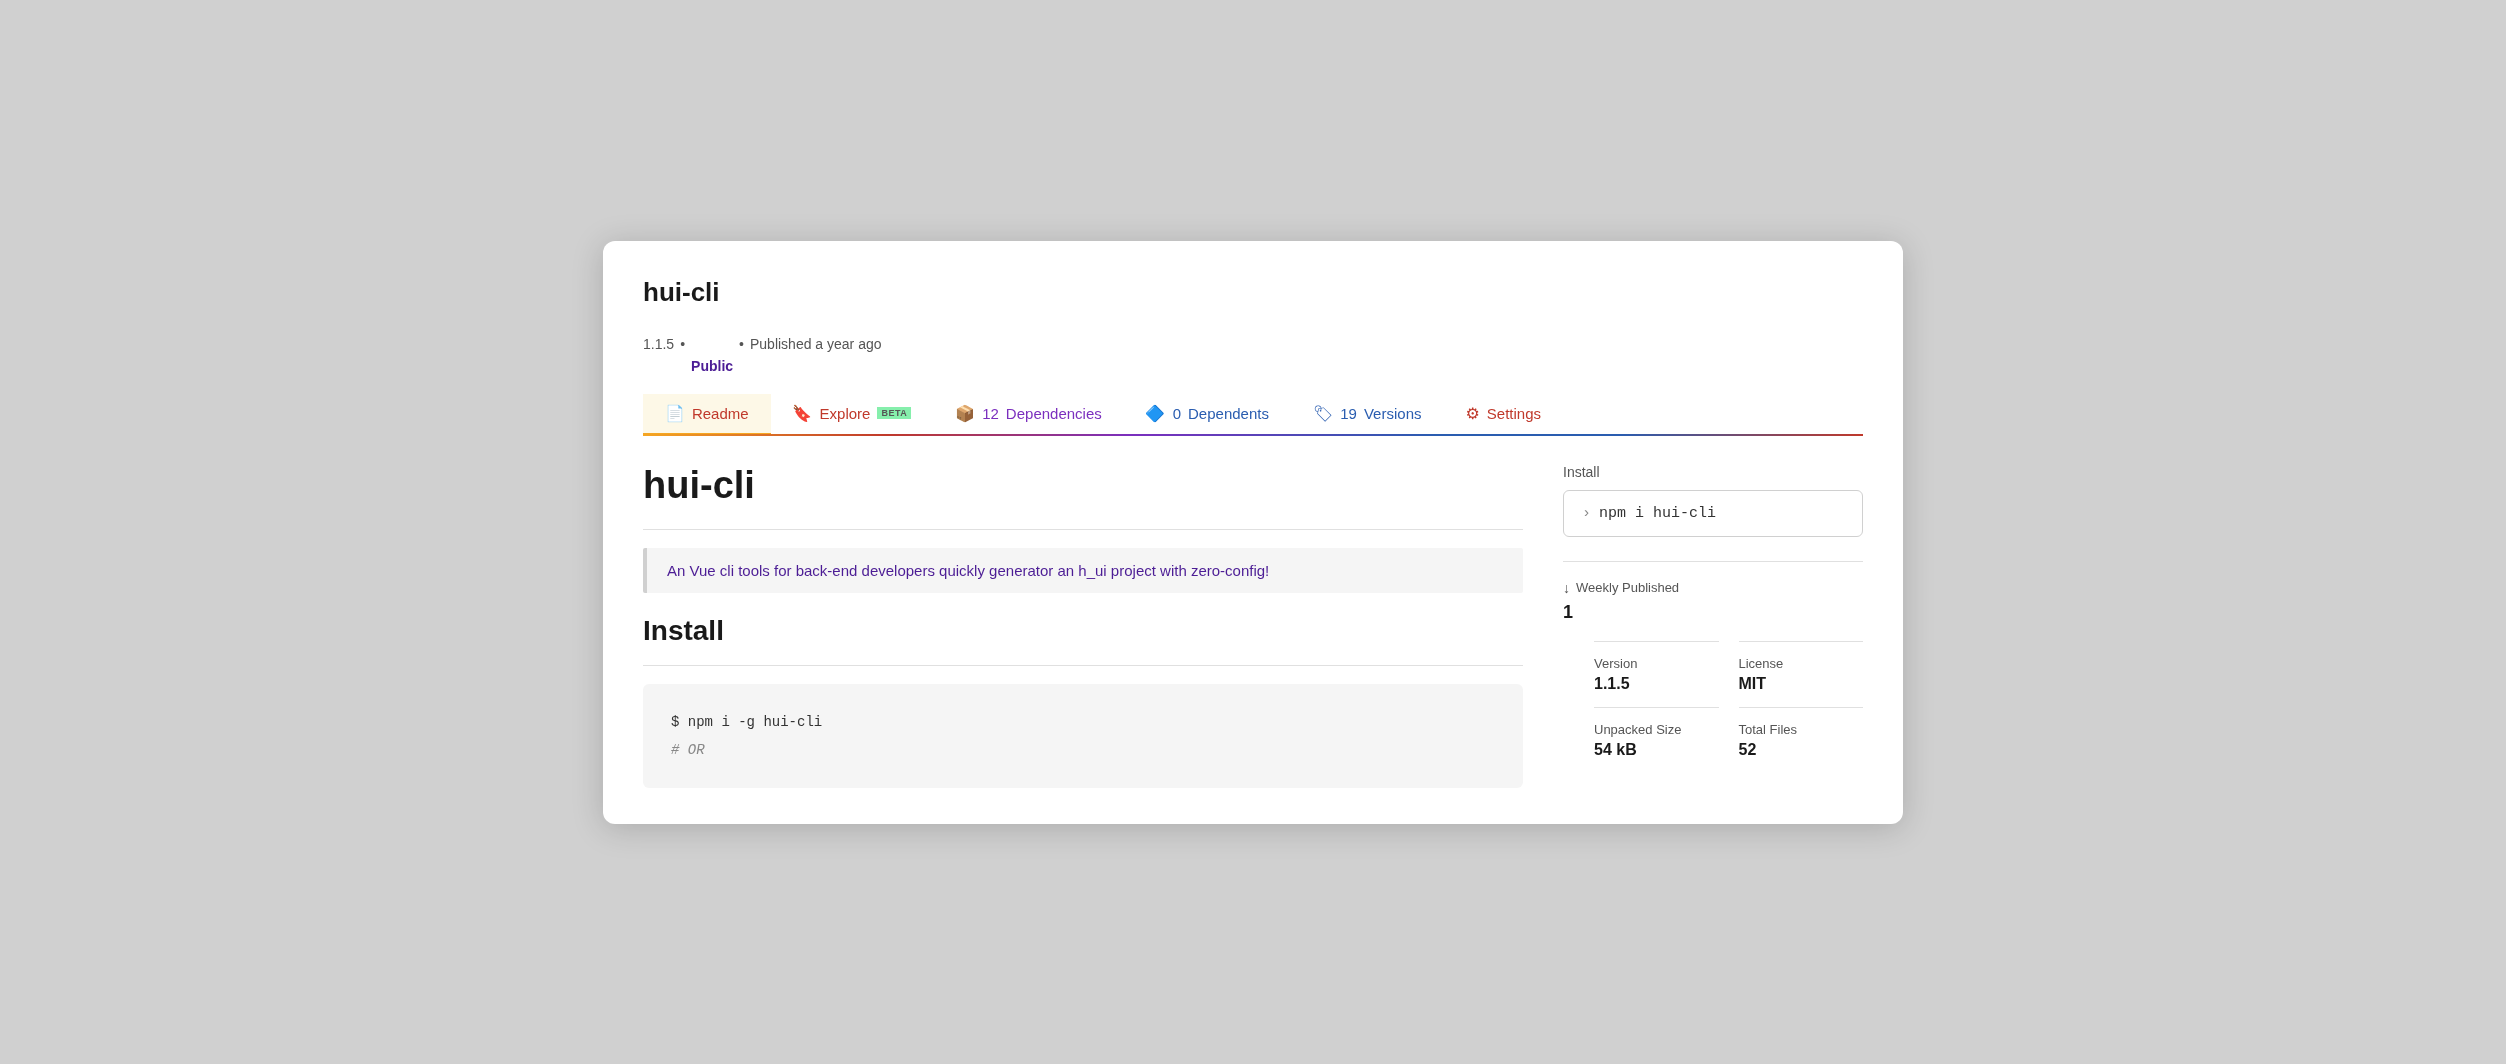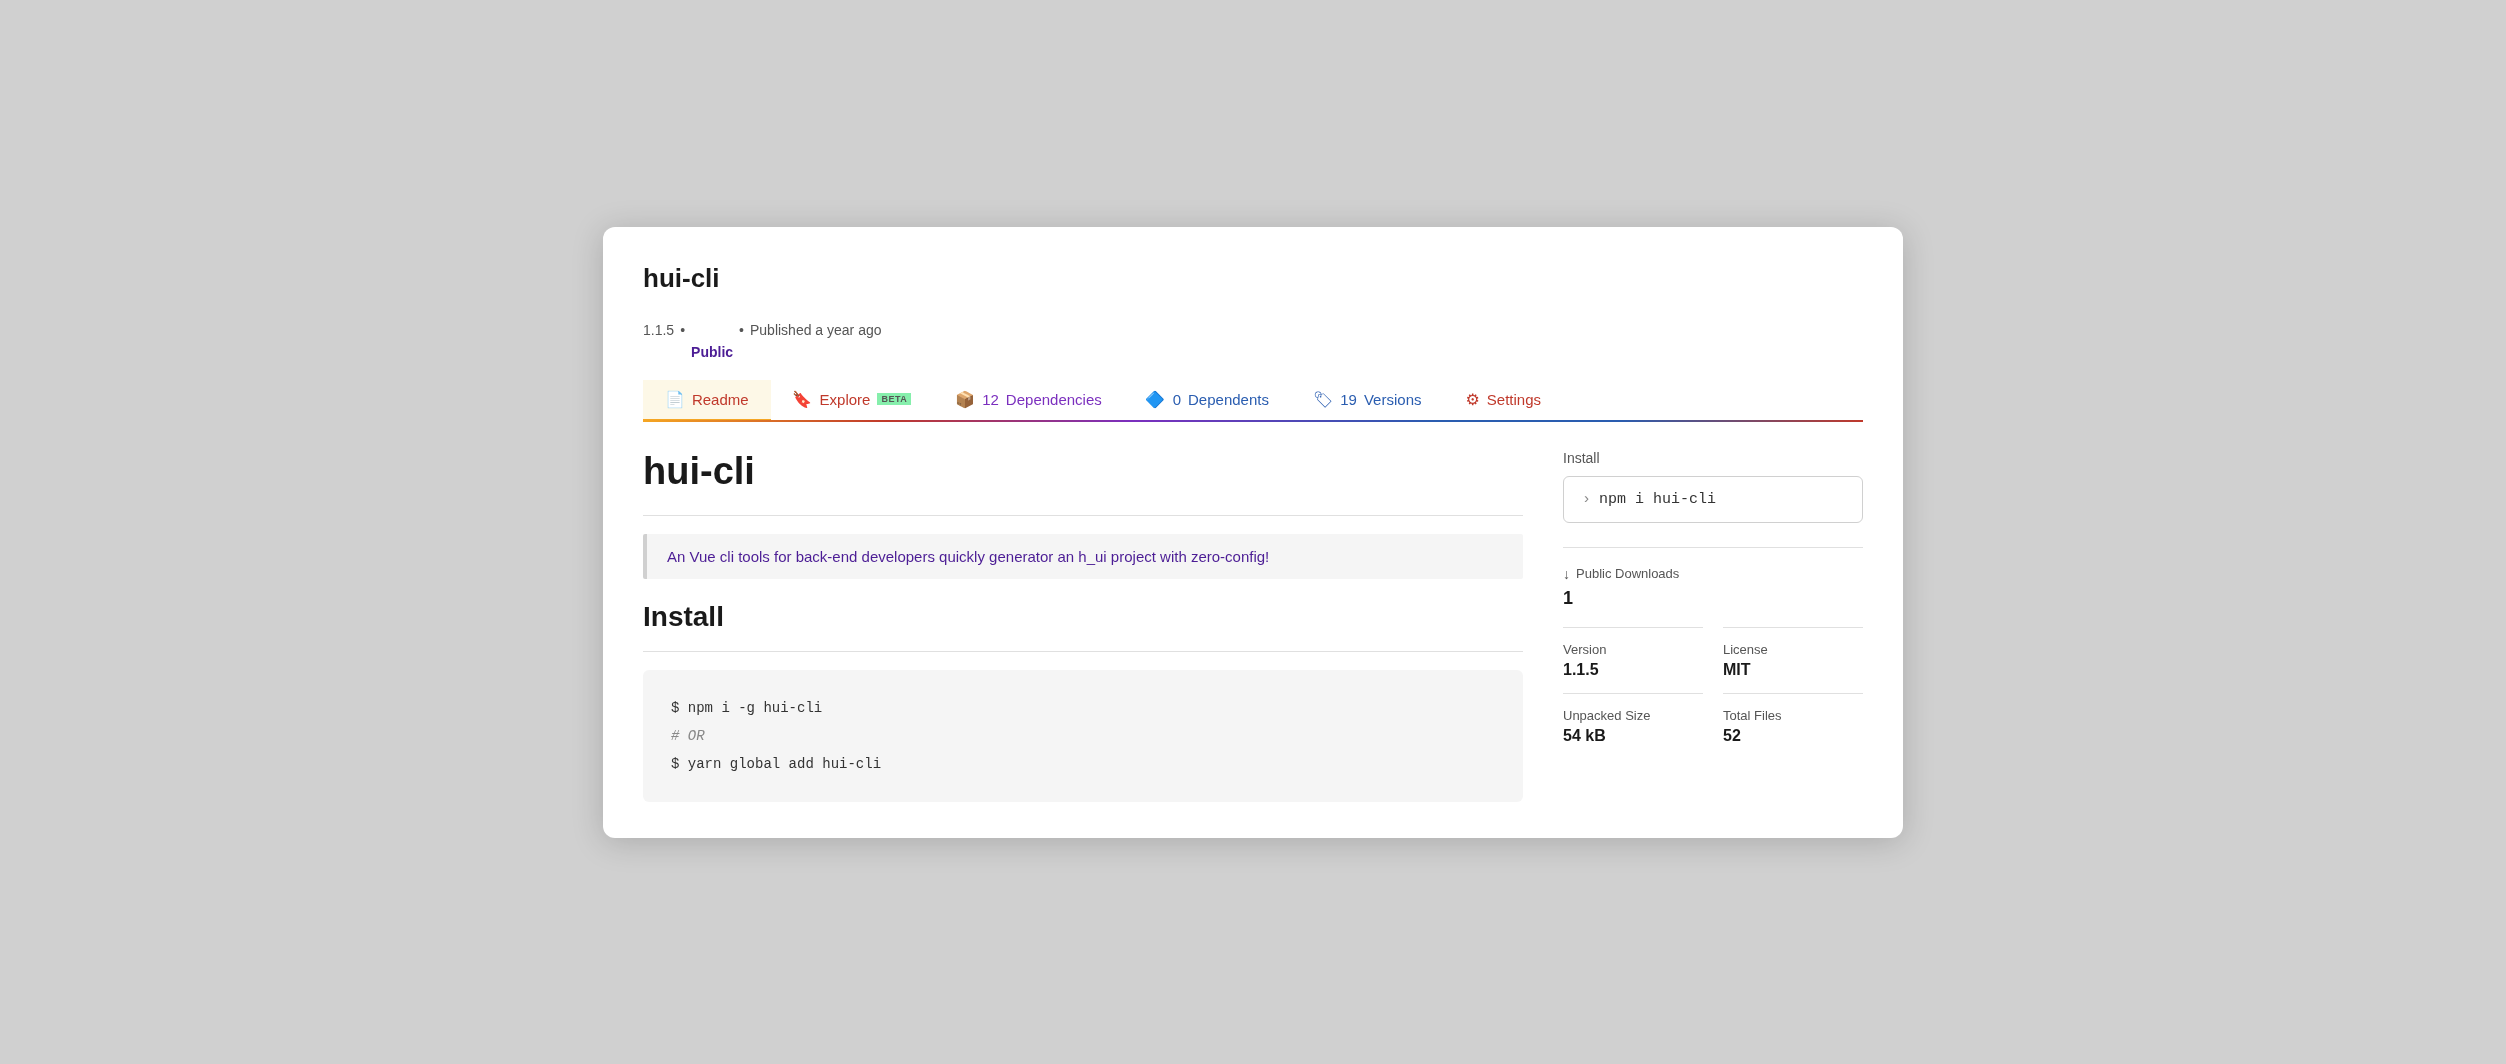--- a/index.html
+++ b/index.html
@@ -286,7 +286,7 @@
       <div class="sidebar-section">
         <div class="sidebar-section-title">
           <span class="dl-icon">↓</span>
-          <span>Public Downloads</span>
+          <span>Weekly Published</span>
         </div>
         <div class="sidebar-section-value">1</div>
       </div>

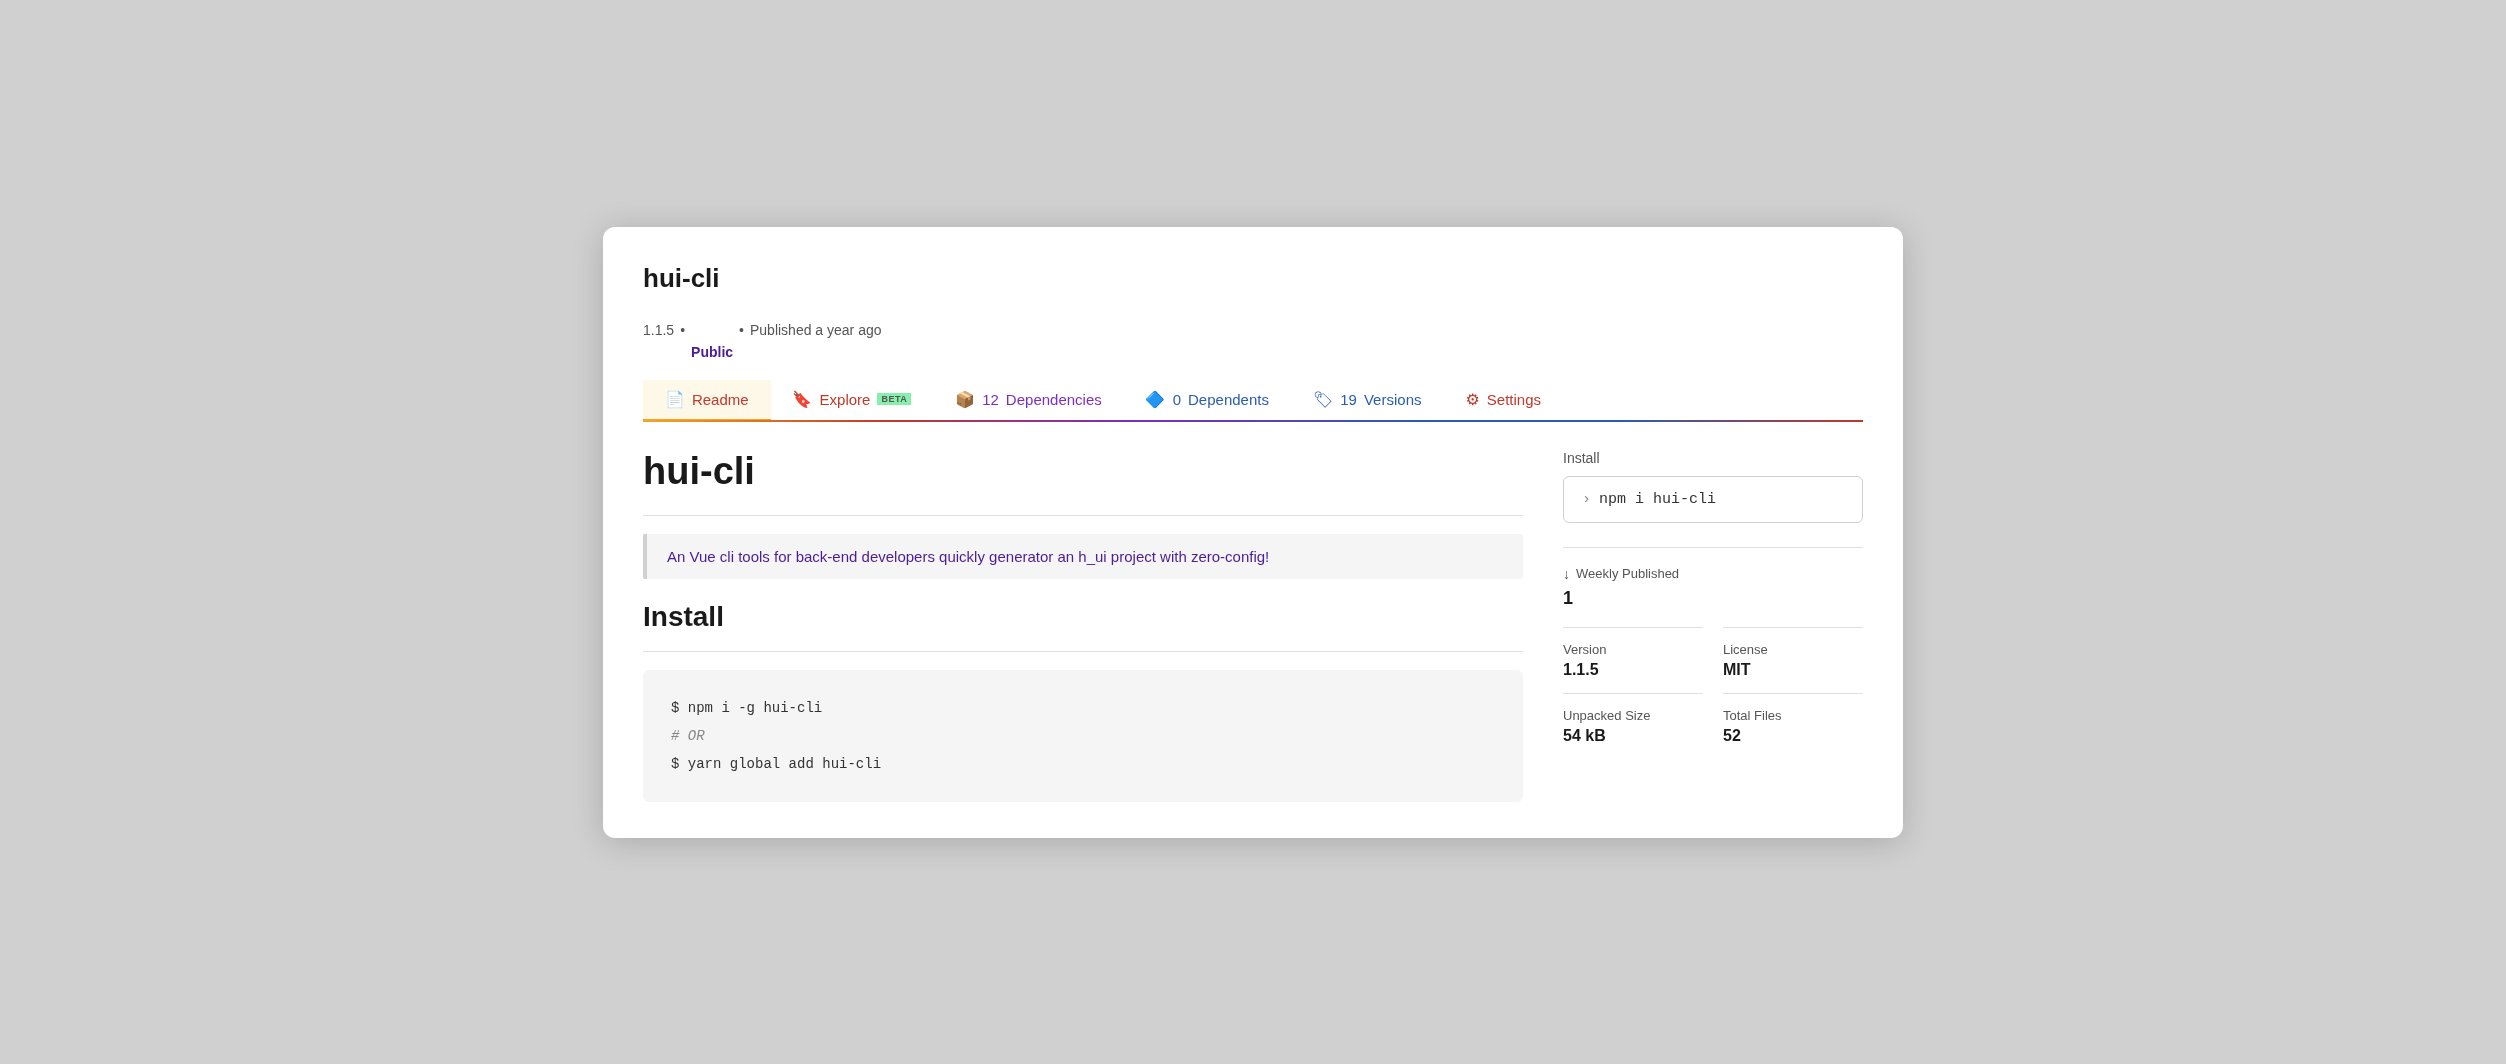--- a/index.html
+++ b/index.html
@@ -195,6 +195,7 @@
       display: grid;
       grid-template-columns: 1fr 1fr;
       gap: 0 20px;
+      margin-left: 31px;
     }
     .sidebar-grid-item {
       border-top: 1px solid #e0e0e0;

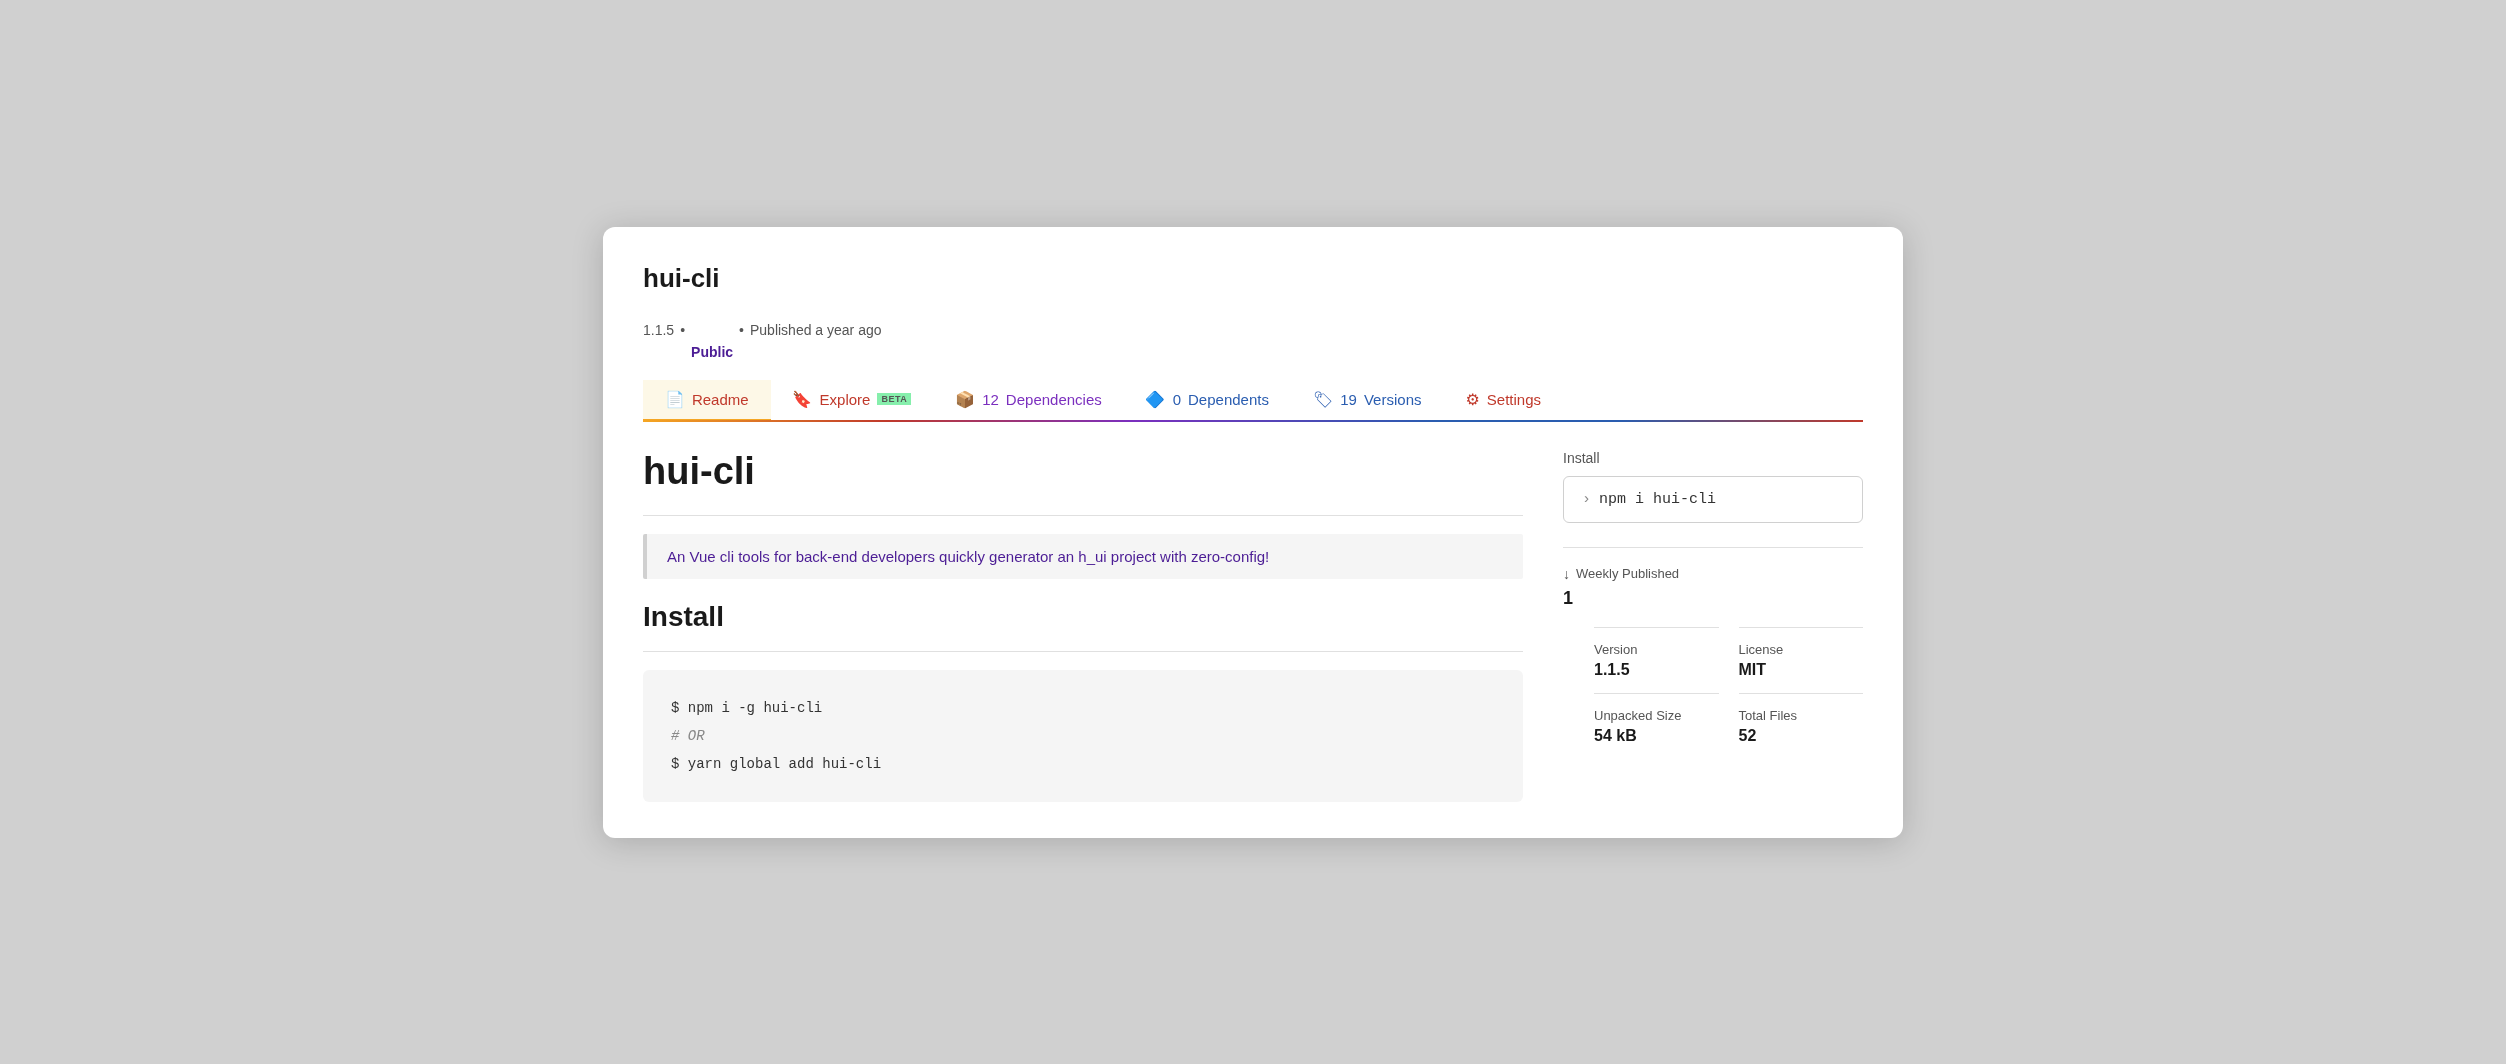--- a/index.html
+++ b/index.html
@@ -273,7 +273,6 @@
       <div class="code-block">
         <div>$ npm i -g hui-cli</div>
         <div class="comment"># OR</div>
-        <div>$ yarn global add hui-cli</div>
       </div>
     </div>
 

